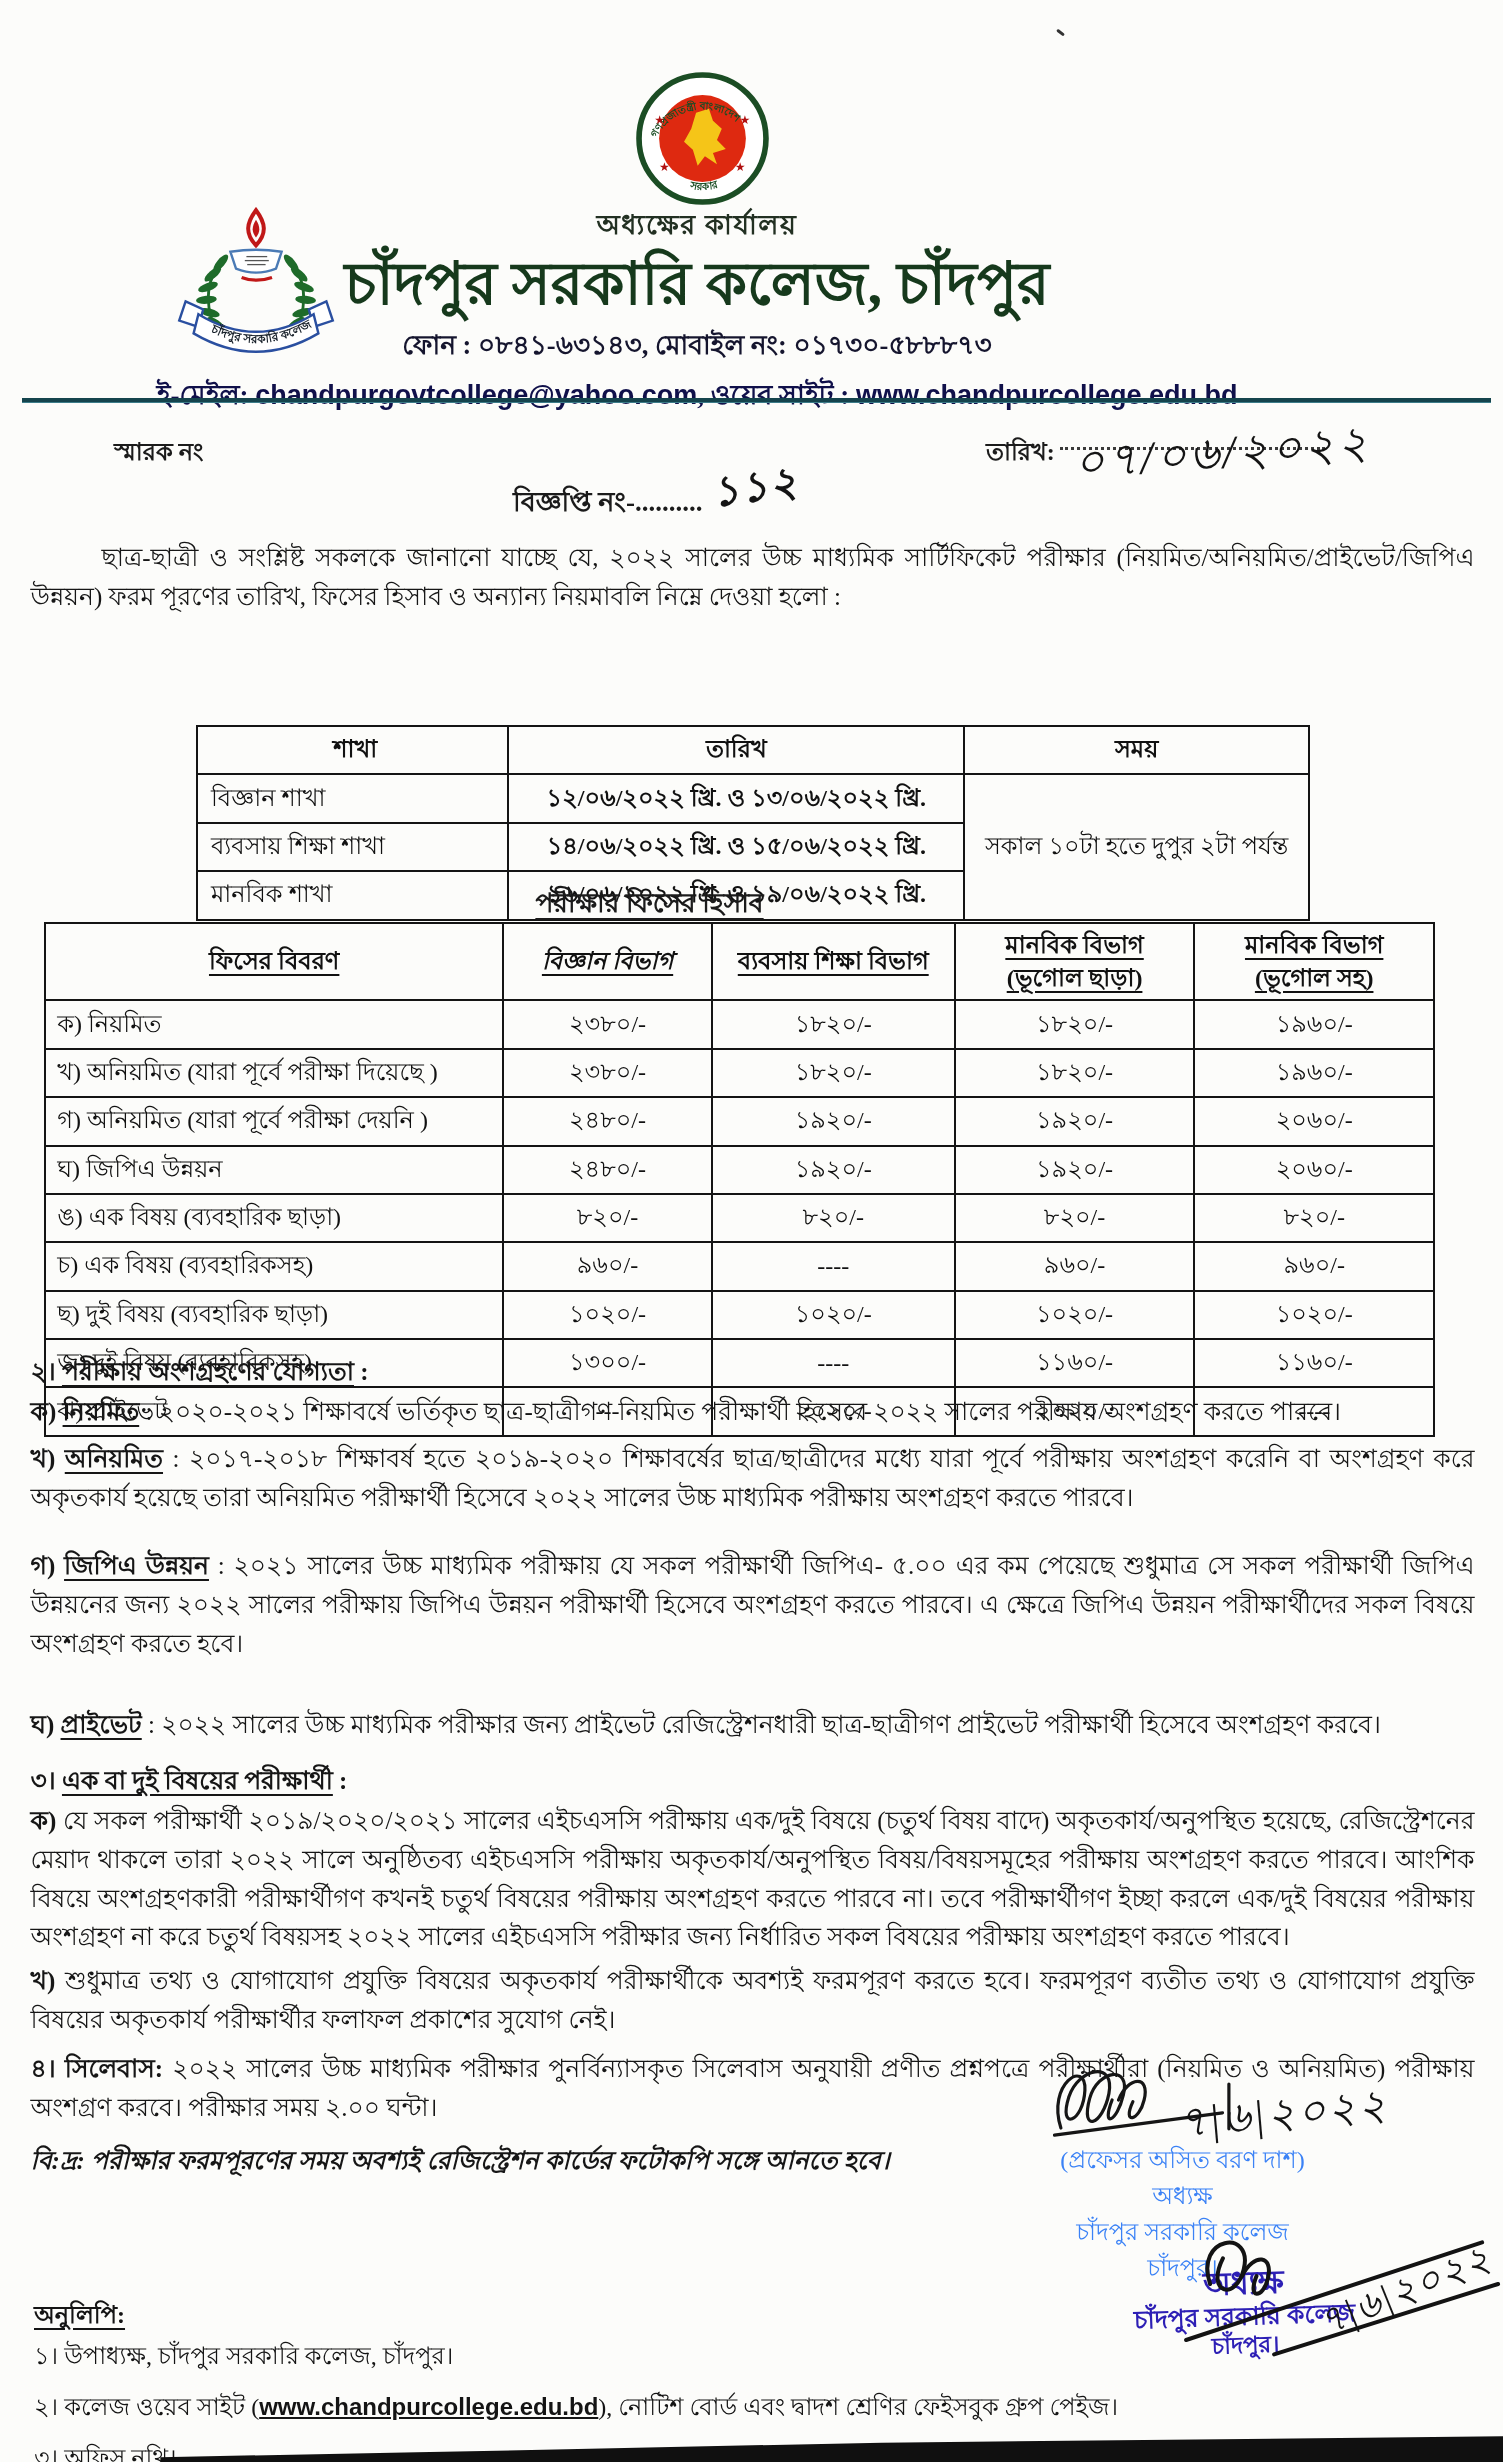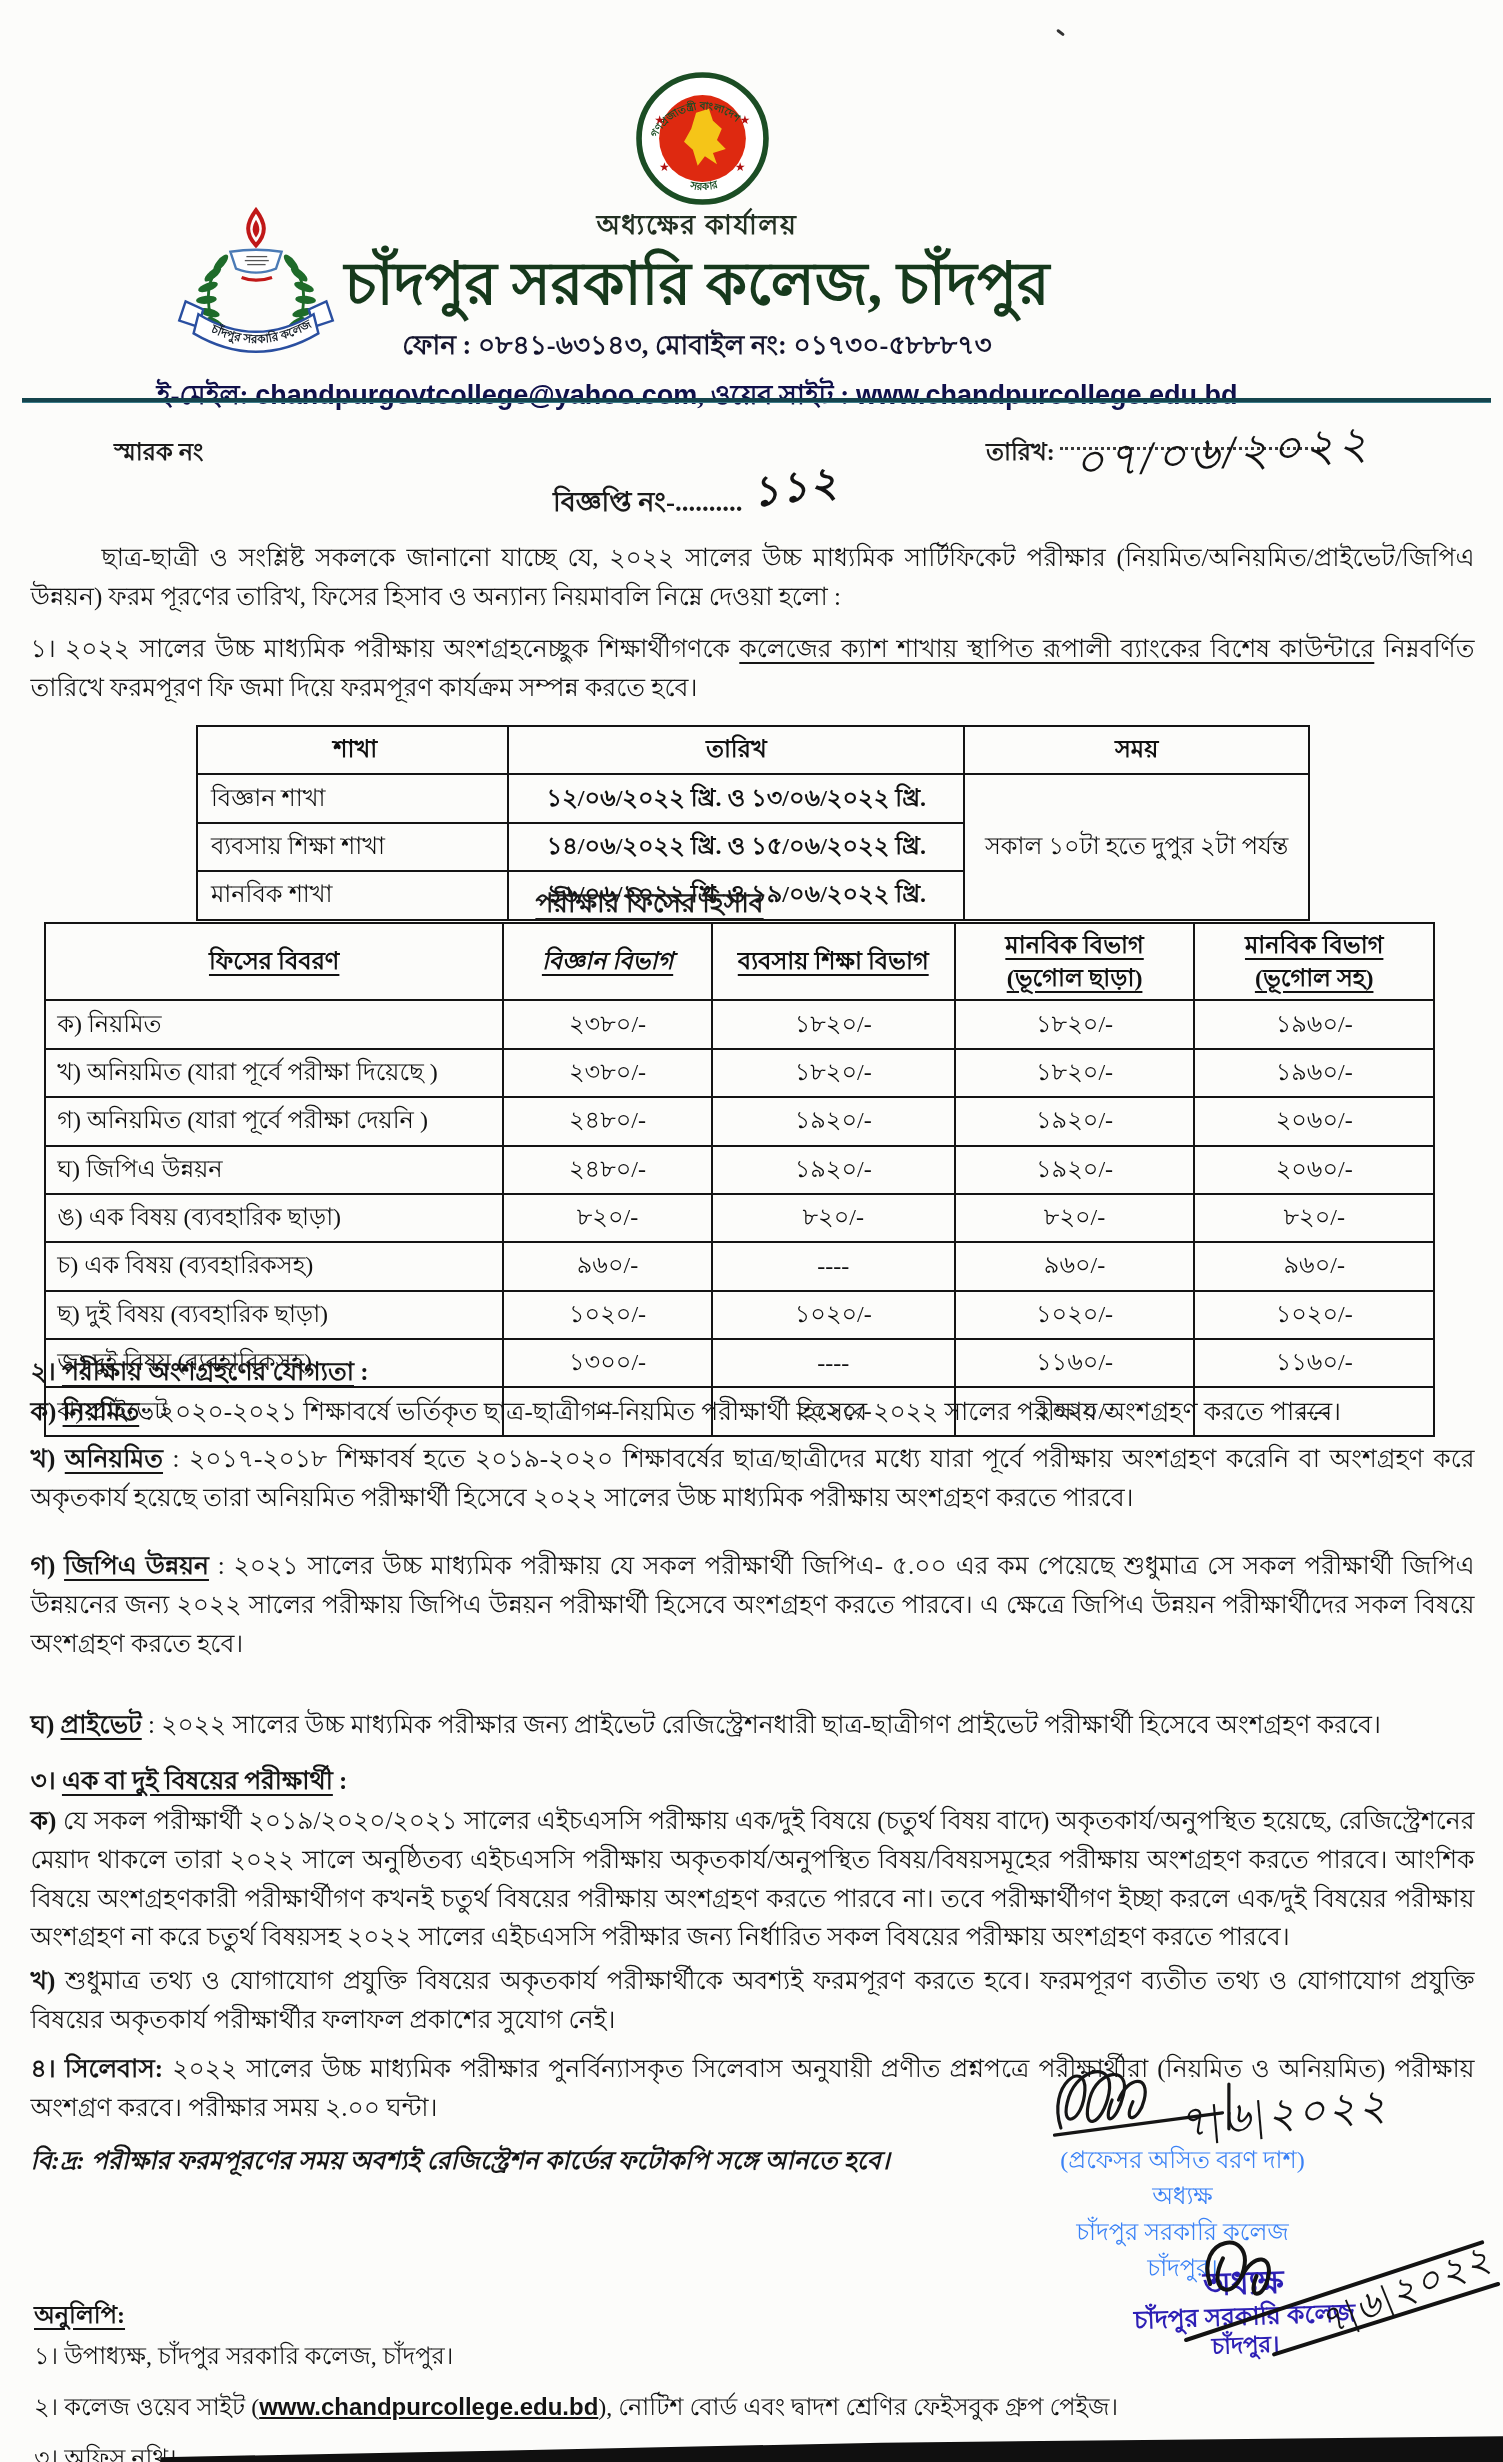--- a/index.html
+++ b/index.html
@@ -28,7 +28,7 @@
   .date-hand{position:absolute;left:1074px;top:417px;font-size:46px;transform:rotate(-4deg);letter-spacing:3.2px;white-space:nowrap;}
   .notice-line{position:absolute;left:513px;top:481px;font-size:27px;font-weight:bold;white-space:nowrap;}
   .notice-hand{position:absolute;left:199px;top:-27px;font-size:42px;transform:rotate(-8deg);letter-spacing:1.6px;}
-  .notice-line .inner{position:relative;display:inline-block;margin-left:40px;}
+  .notice-line .inner{position:relative;display:inline-block;}
   
   .para{position:absolute;left:30.5px;width:1444px;font-size:25px;line-height:1.55;color:#161616;text-align:justify;}
   .para u,.u{text-decoration:underline;text-underline-offset:4.8px;}

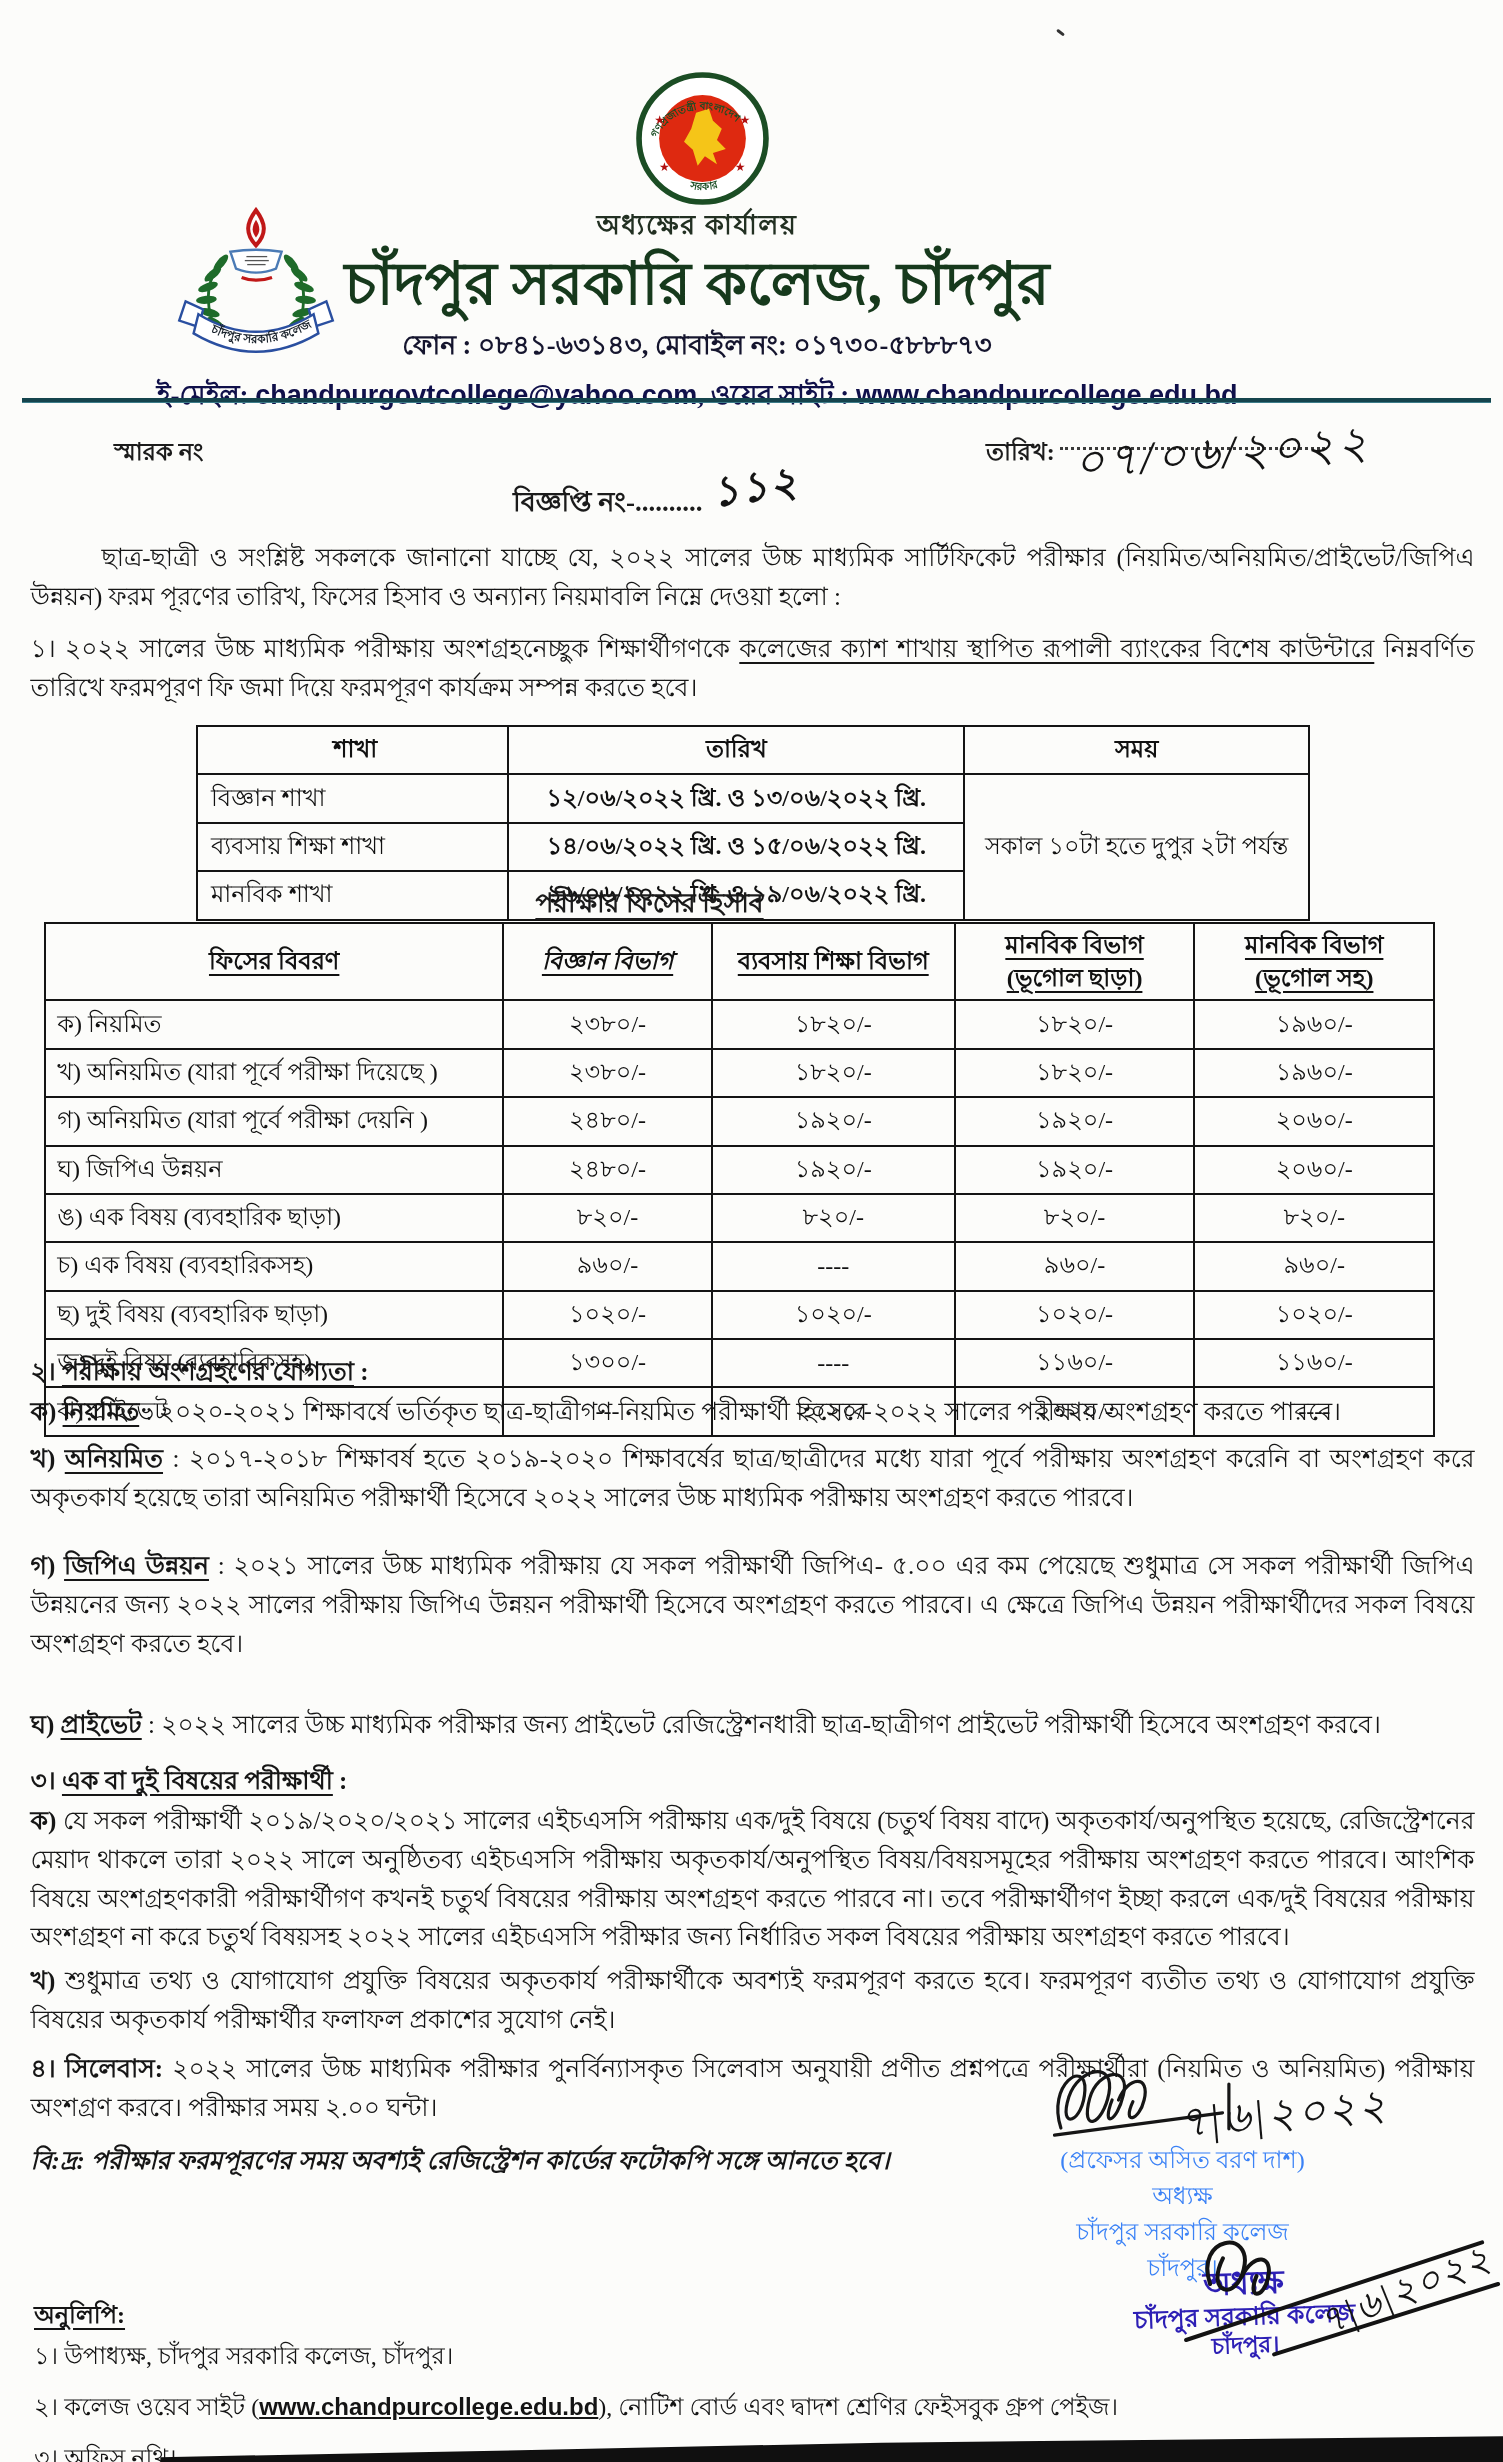--- a/index.html
+++ b/index.html
@@ -162,9 +162,6 @@
 
   <div class="para" style="top:539px;text-indent:71px;">ছাত্র-ছাত্রী ও সংশ্লিষ্ট সকলকে জানানো যাচ্ছে যে, ২০২২ সালের উচ্চ মাধ্যমিক সার্টিফিকেট পরীক্ষার (নিয়মিত/অনিয়মিত/প্রাইভেট/জিপিএ উন্নয়ন) ফরম পূরণের তারিখ, ফিসের হিসাব ও অন্যান্য নিয়মাবলি নিম্নে দেওয়া হলো :</div>
 
-  <div class="para" style="top:630px;">
-    <span>১।  ২০২২ সালের উচ্চ মাধ্যমিক পরীক্ষায় অংশগ্রহনেচ্ছুক শিক্ষার্থীগণকে </span><u>কলেজের ক্যাশ শাখায় স্থাপিত রূপালী ব্যাংকের বিশেষ কাউন্টারে</u><span> নিম্নবর্ণিত তারিখে ফরমপূরণ ফি জমা দিয়ে ফরমপূরণ কার্যক্রম সম্পন্ন করতে হবে।</span>
-  </div>
 
   <table class="tbl schedule">
     <tbody>

